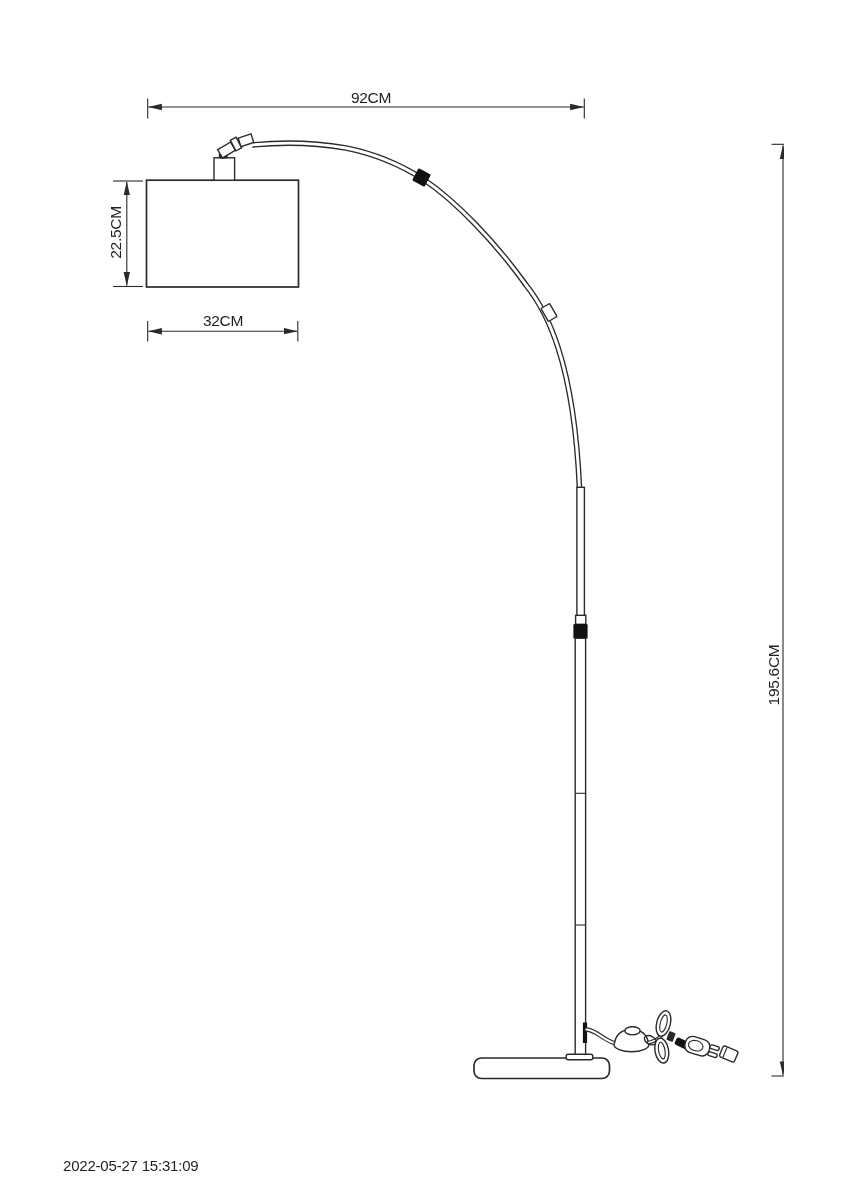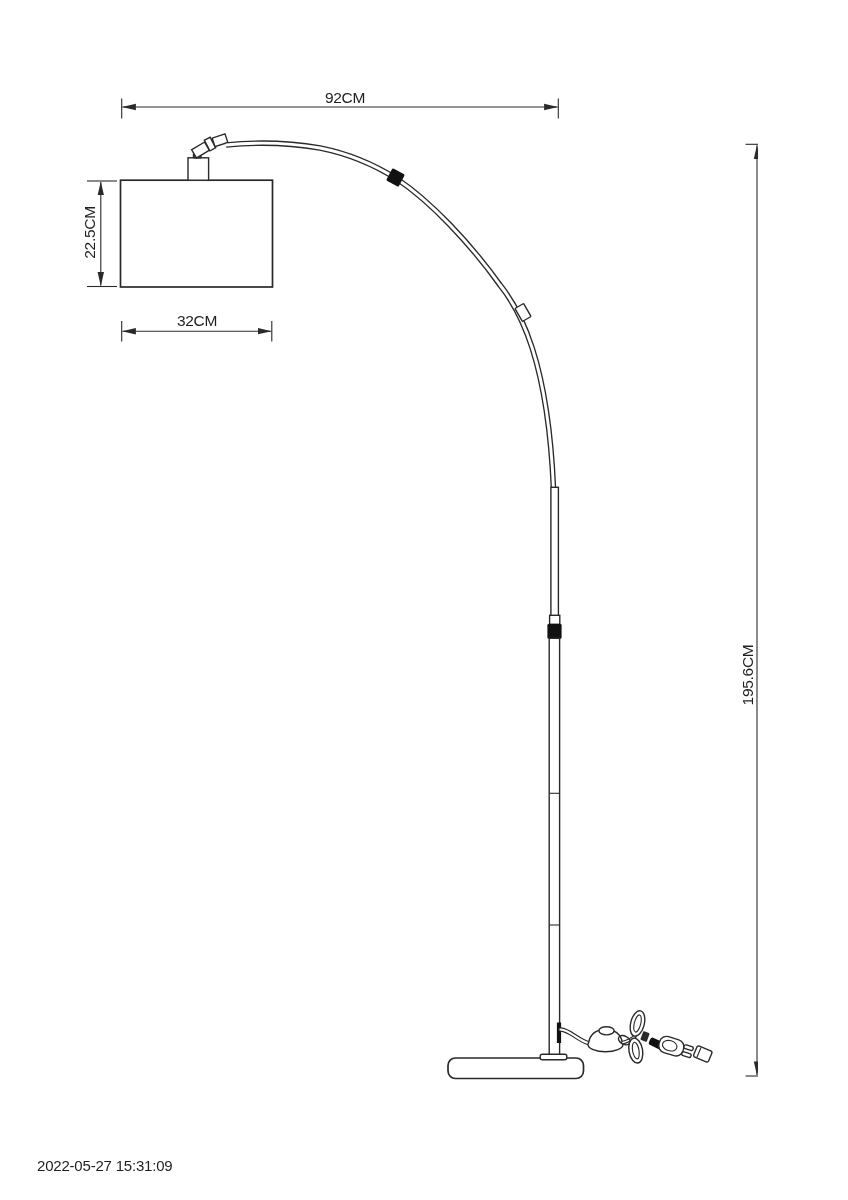--- a/index.html
+++ b/index.html
@@ -9,6 +9,7 @@
     background: var(--background, #fff);
     overflow: hidden;
     font-family: "Liberation Sans", sans-serif;
+    padding-left: 26px;
   }
   svg.drawing { display: block; color: var(--line, #2a2a2a); }
 

